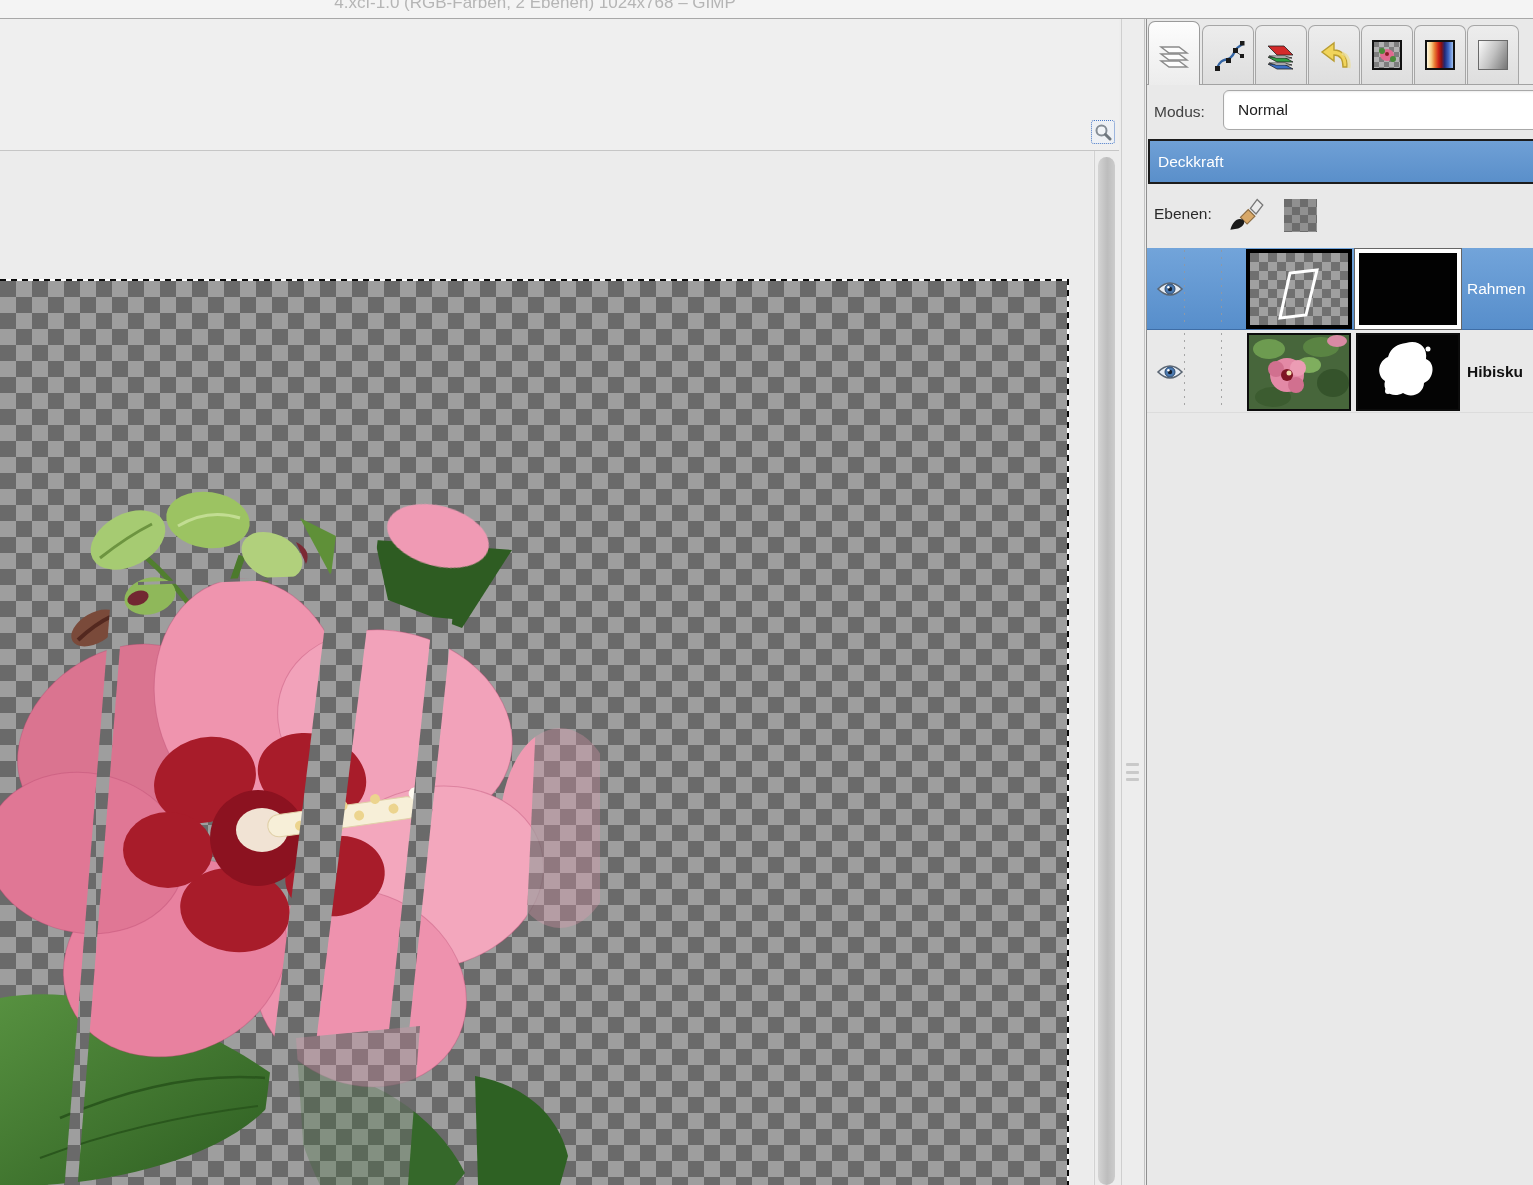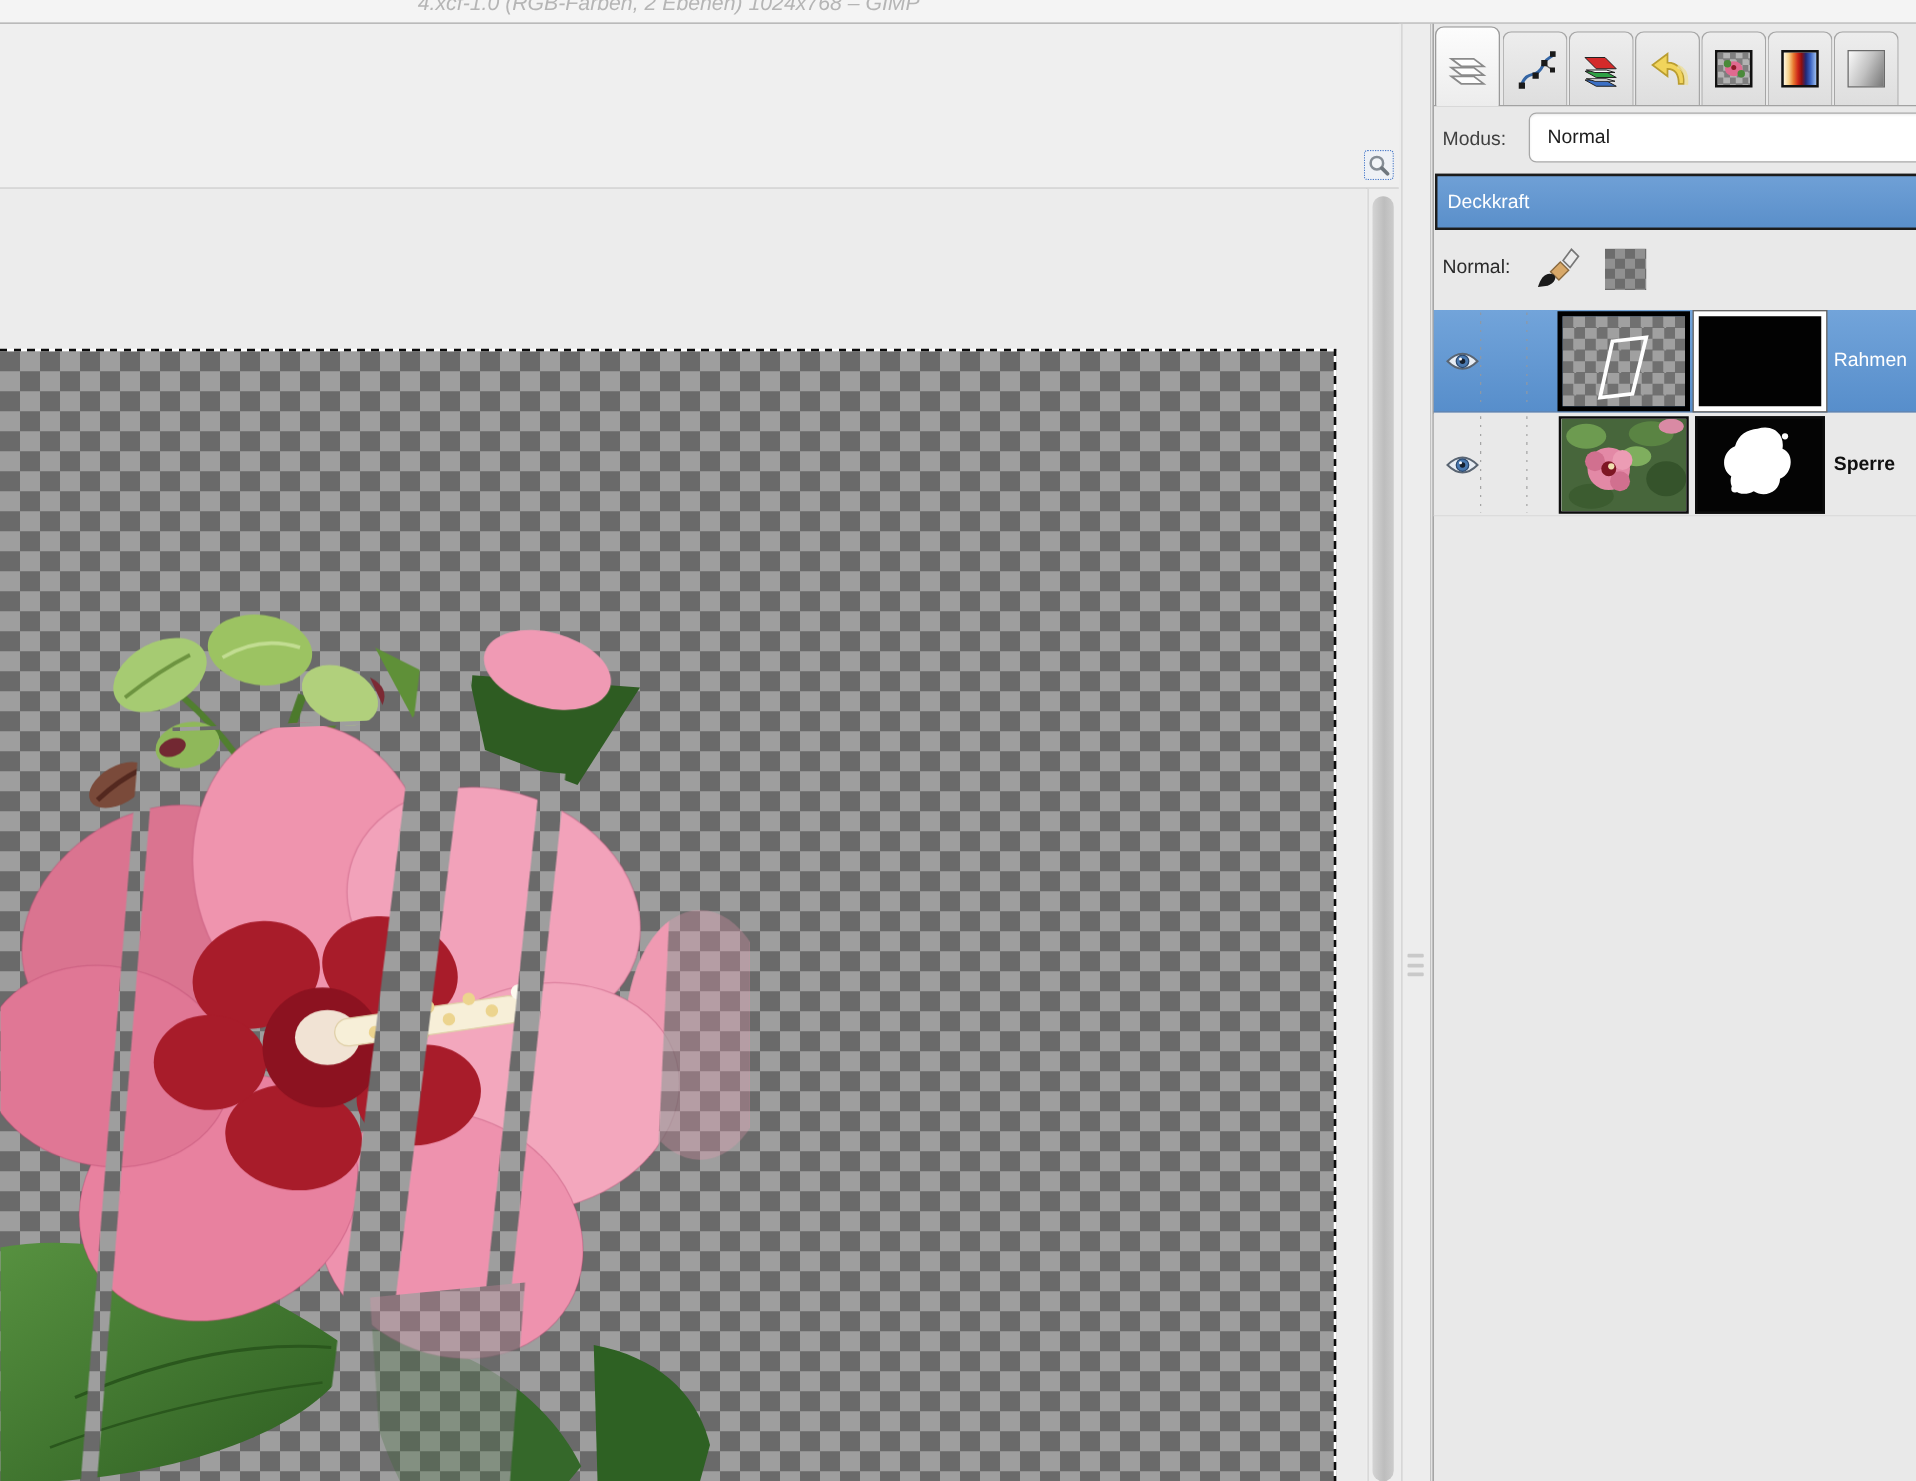--- a/index.html
+++ b/index.html
@@ -7,7 +7,7 @@
   #stage{position:relative;width:1533px;height:1185px;overflow:hidden;background:#efefef;}
 
   
-  .titlebar{position:absolute;left:0;top:0;width:1533px;height:19px;background:#f4f4f4;border-bottom:1px solid #a8a8a8;overflow:hidden;font-style:italic;}
+  .titlebar{position:absolute;left:0;top:0;width:1533px;height:19px;background:#f4f4f4;border-bottom:1px solid #a8a8a8;overflow:hidden;}
   .titlebar span{position:absolute;left:535px;top:-7px;transform:translateX(-50%);font-size:17px;color:#b5b5b5;white-space:nowrap;}
 
   

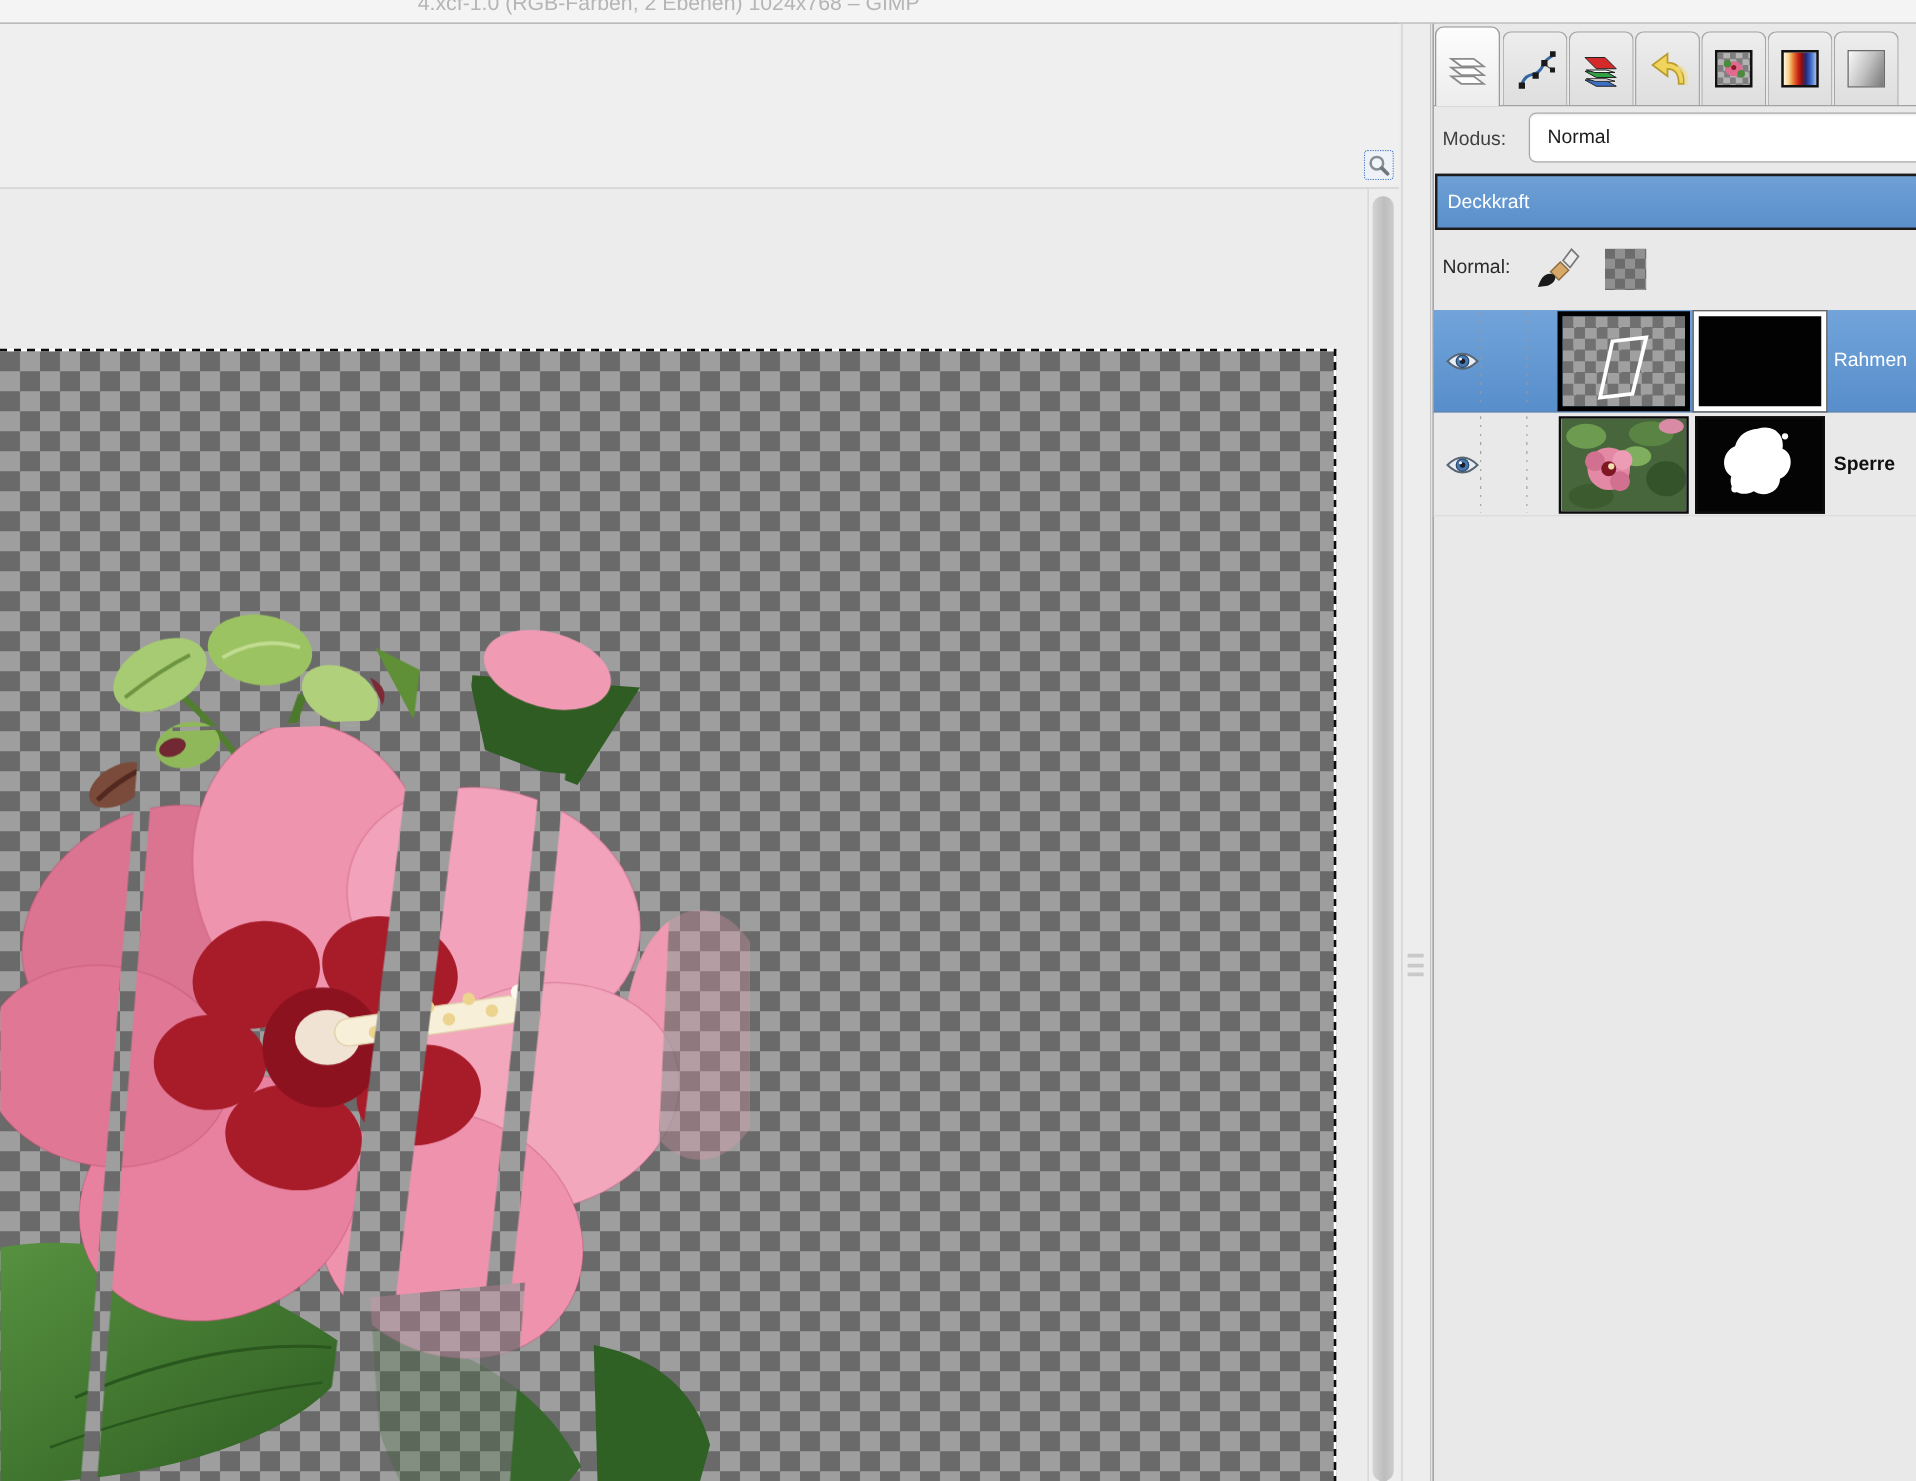--- a/index.html
+++ b/index.html
@@ -279,7 +279,7 @@
       <div class="opacity-text">Deckkraft</div>
     </div>
 
-    <div class="lock-label">Normal:</div>
+    <div class="lock-label">Ebenen:</div>
     <svg class="lock-brush" viewBox="0 0 34 34">
       <polygon points="21,12 27,4 32,9 26,17" fill="#ececec" stroke="#777" stroke-width="1.2"></polygon>
       <polygon points="12,20 19,13 25,19 18,26" fill="#d8a868" stroke="#8a6a40" stroke-width="1"></polygon>

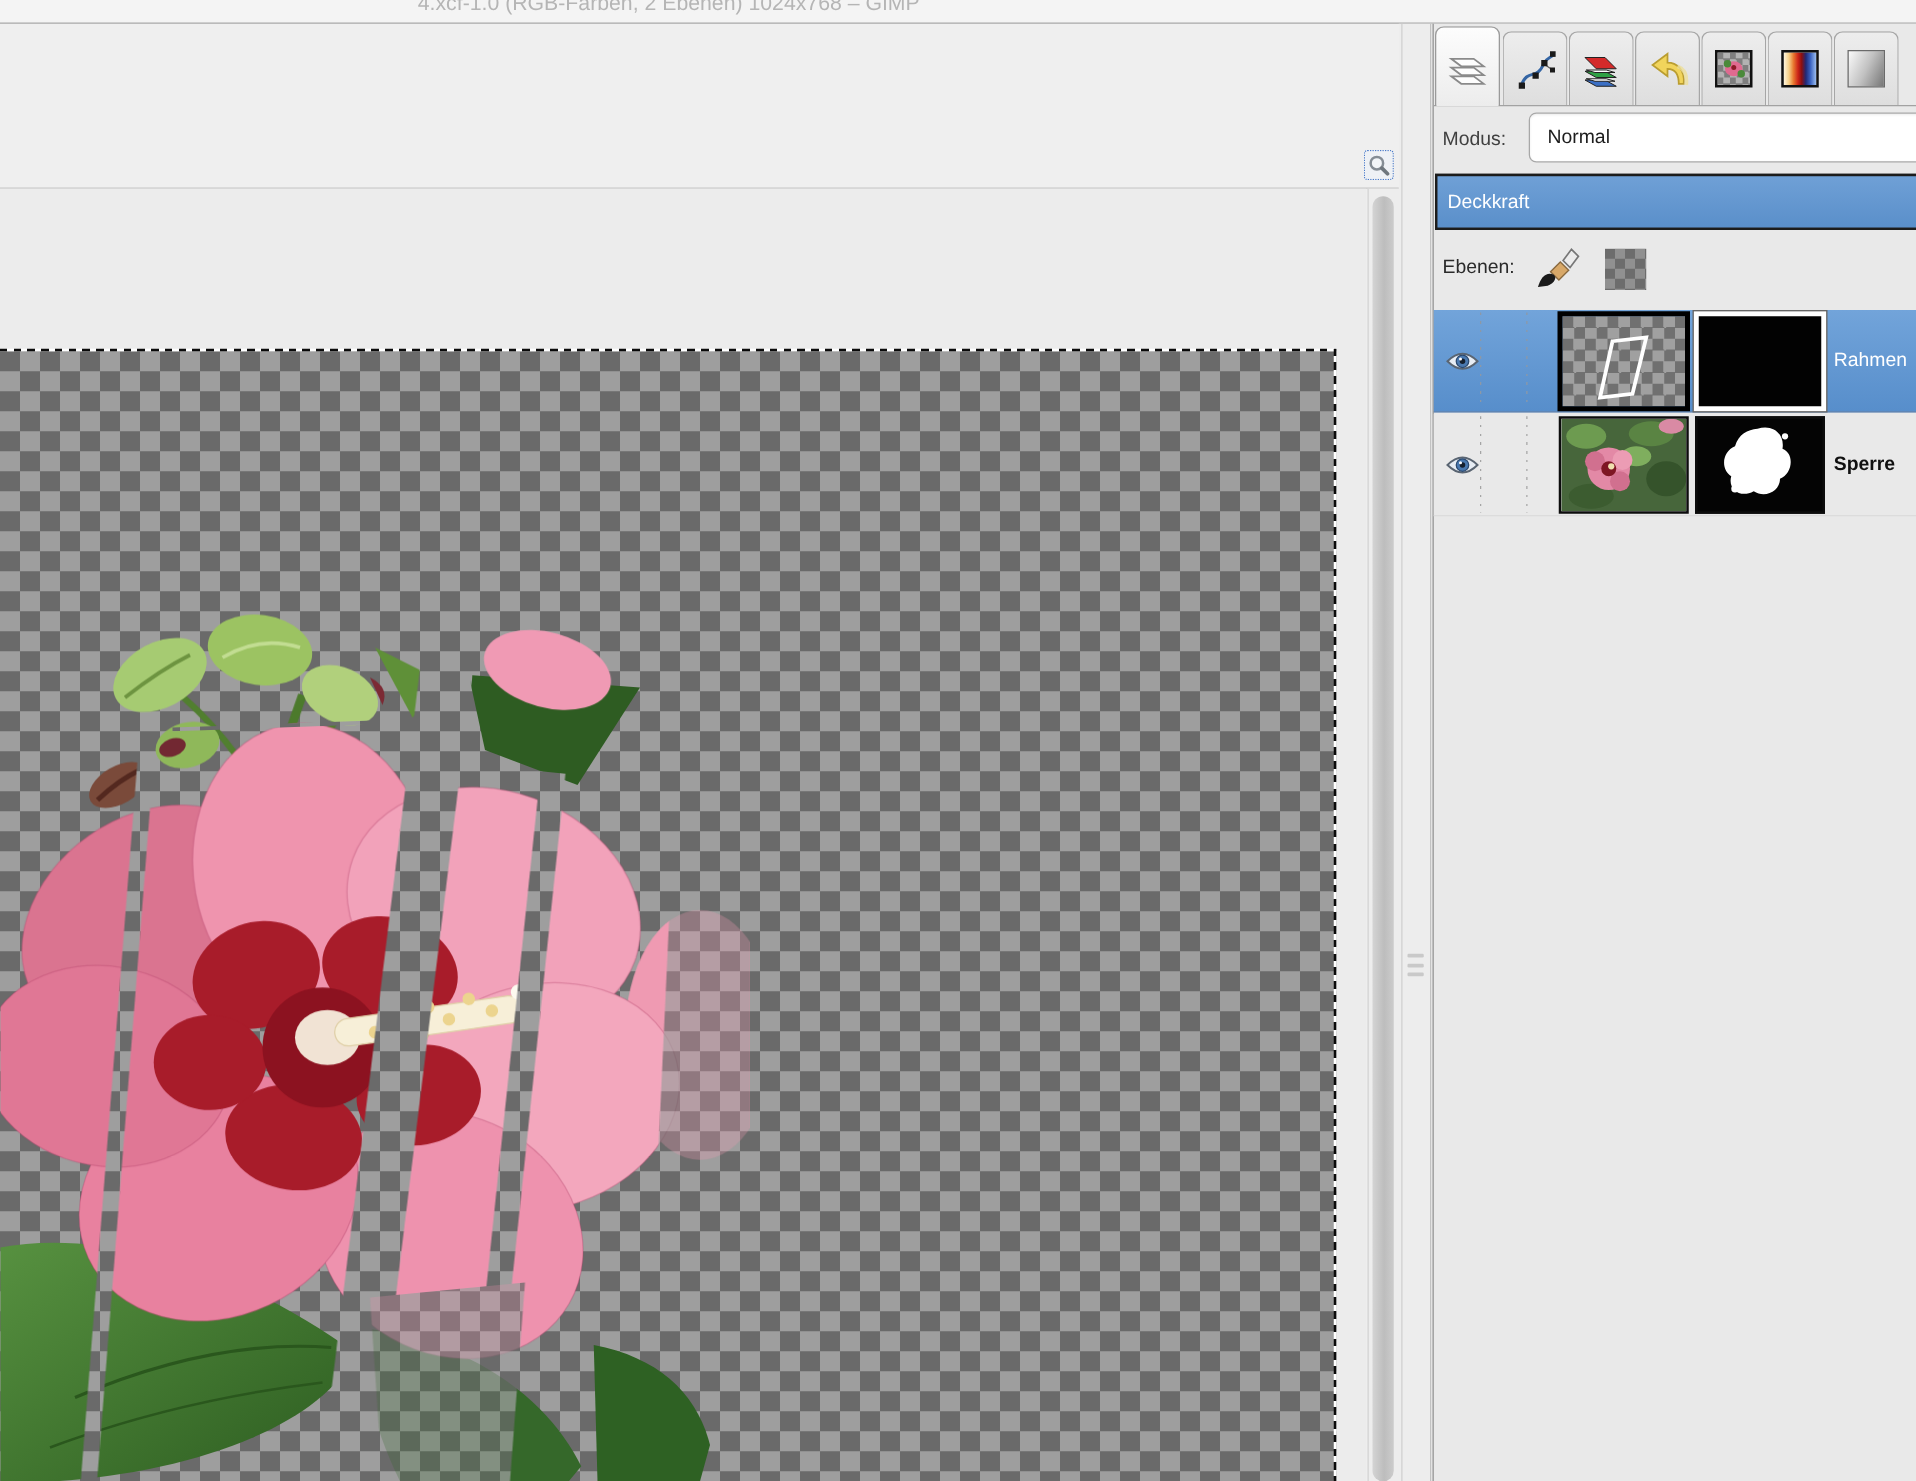--- a/index.html
+++ b/index.html
@@ -338,7 +338,7 @@
           <circle cx="70" cy="14" r="2.5" fill="#fff"></circle>
         </svg>
       </div>
-      <div class="lname bold">Sperre</div>
+      <div class="lname bold">Hibisku</div>
     </div>
   </div>
 

